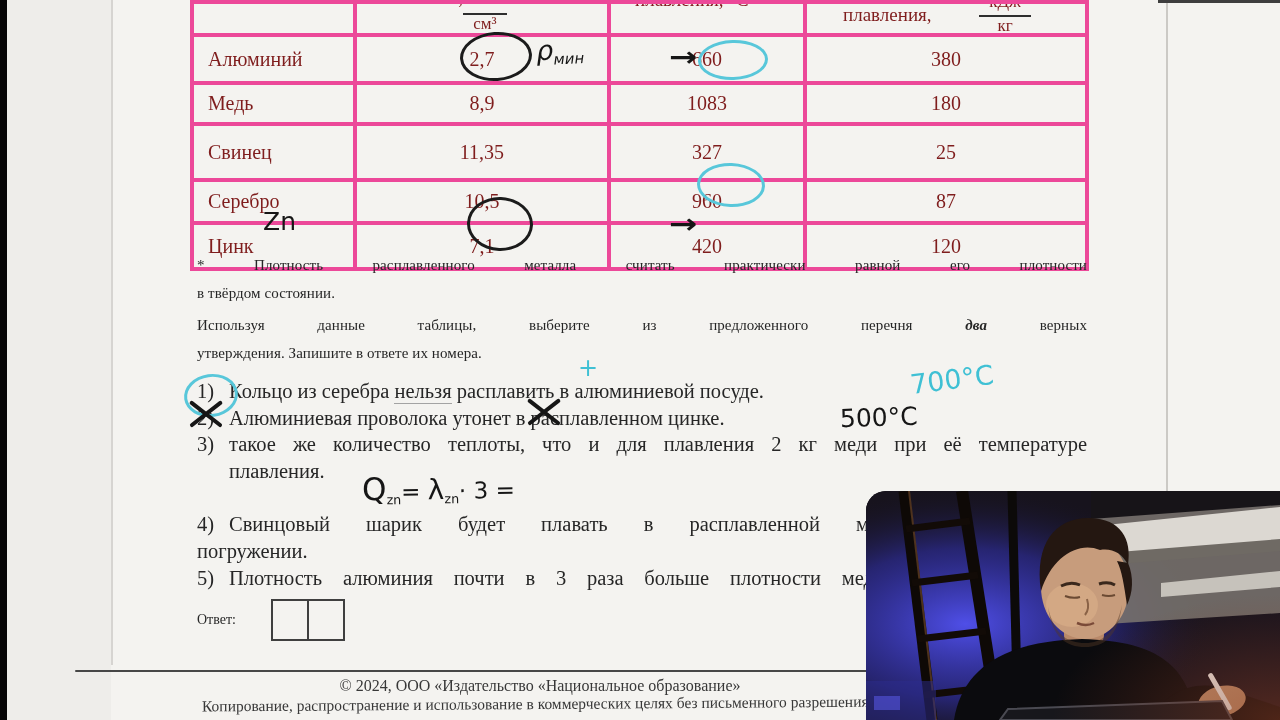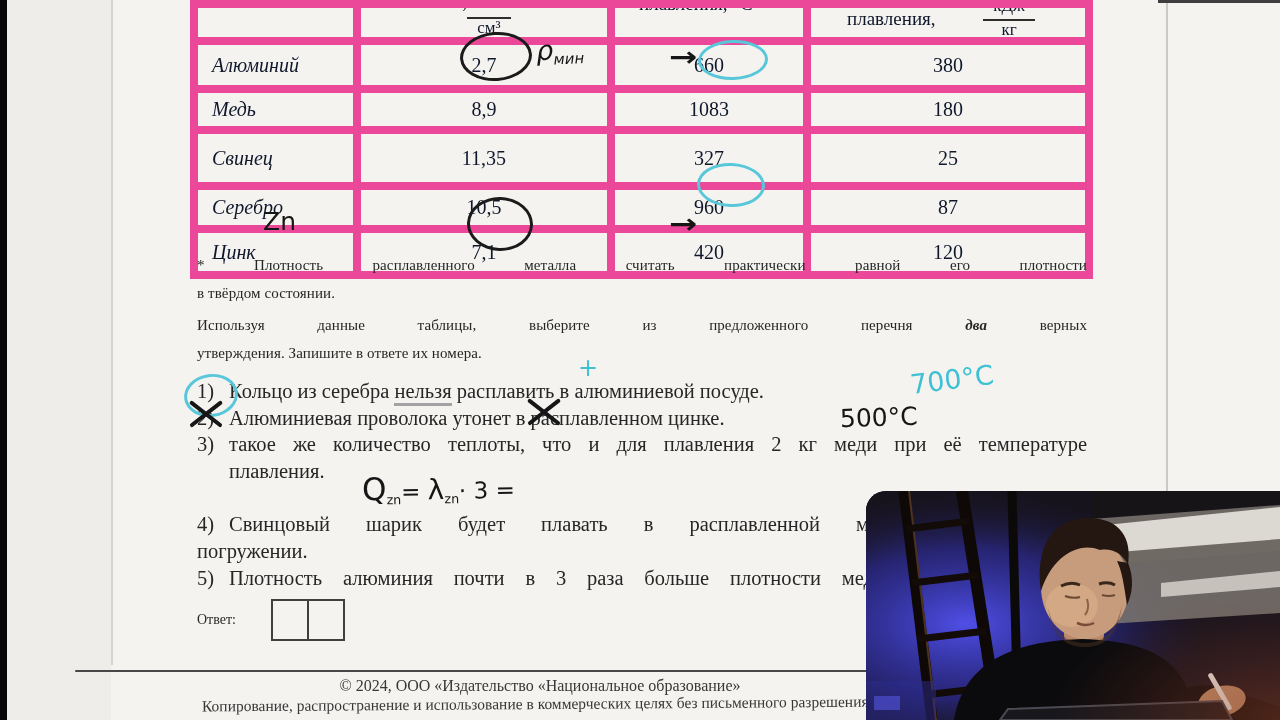--- a/index.html
+++ b/index.html
@@ -18,7 +18,7 @@
 
   
   table.mtable{position:absolute;left:190px;top:0;border-collapse:collapse;table-layout:fixed;}
-  .mtable td{border:8px solid #ec4899;font-size:20px;color:#0f172a;padding:0;}
+  .mtable td{border:4px solid #ec4899;font-size:20px;color:#7f1d1d;padding:0;}
   .mtable td.c{text-align:center;}
   .mtable td.n{padding-left:14px;font-style:italic;}
   .hclip{position:relative;overflow:hidden;height:29px;}

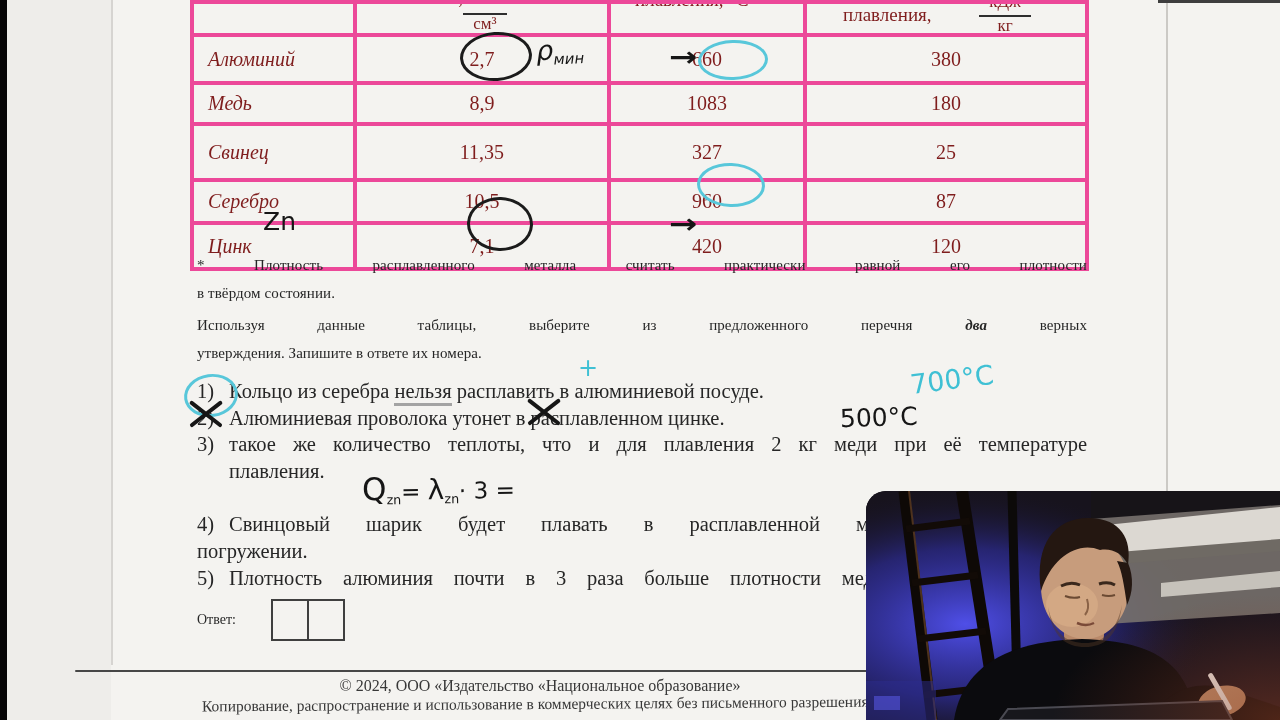--- a/index.html
+++ b/index.html
@@ -20,7 +20,7 @@
   table.mtable{position:absolute;left:190px;top:0;border-collapse:collapse;table-layout:fixed;}
   .mtable td{border:4px solid #ec4899;font-size:20px;color:#7f1d1d;padding:0;}
   .mtable td.c{text-align:center;}
-  .mtable td.n{padding-left:14px;font-style:italic;}
+  .mtable td.n{padding-left:14px;}
   .hclip{position:relative;overflow:hidden;height:29px;}
   .hclip .hl{position:absolute;font-size:19px;white-space:nowrap;}
   .frac-bar{position:absolute;height:2px;background:#2e2e2e;}

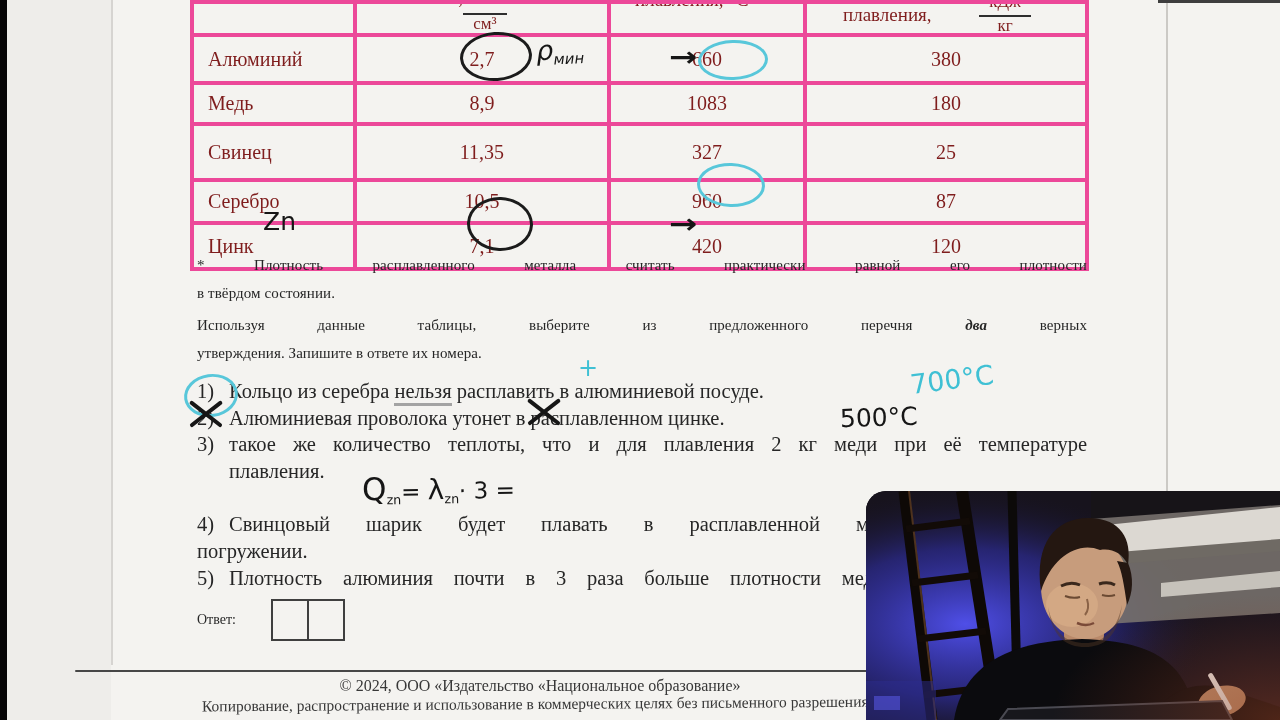--- a/index.html
+++ b/index.html
@@ -32,7 +32,7 @@
   .litem{position:absolute;left:197px;width:890px;font-size:20.5px;line-height:27.3px;padding-left:32px;box-sizing:border-box;}
   .lnum{position:absolute;left:0;top:0;}
   .emph{font-style:italic;font-weight:bold;}
-  .u-cyan{border-bottom:3px solid #a3a3a3;padding-bottom:1px;border-radius:0 0 40%/8px 40%/8px;}
+  .u-cyan{border-bottom:1px solid #a3a3a3;padding-bottom:1px;border-radius:0 0 40%/8px 40%/8px;}
 
   
   .answer-label{position:absolute;left:197px;top:612px;font-size:14px;}

